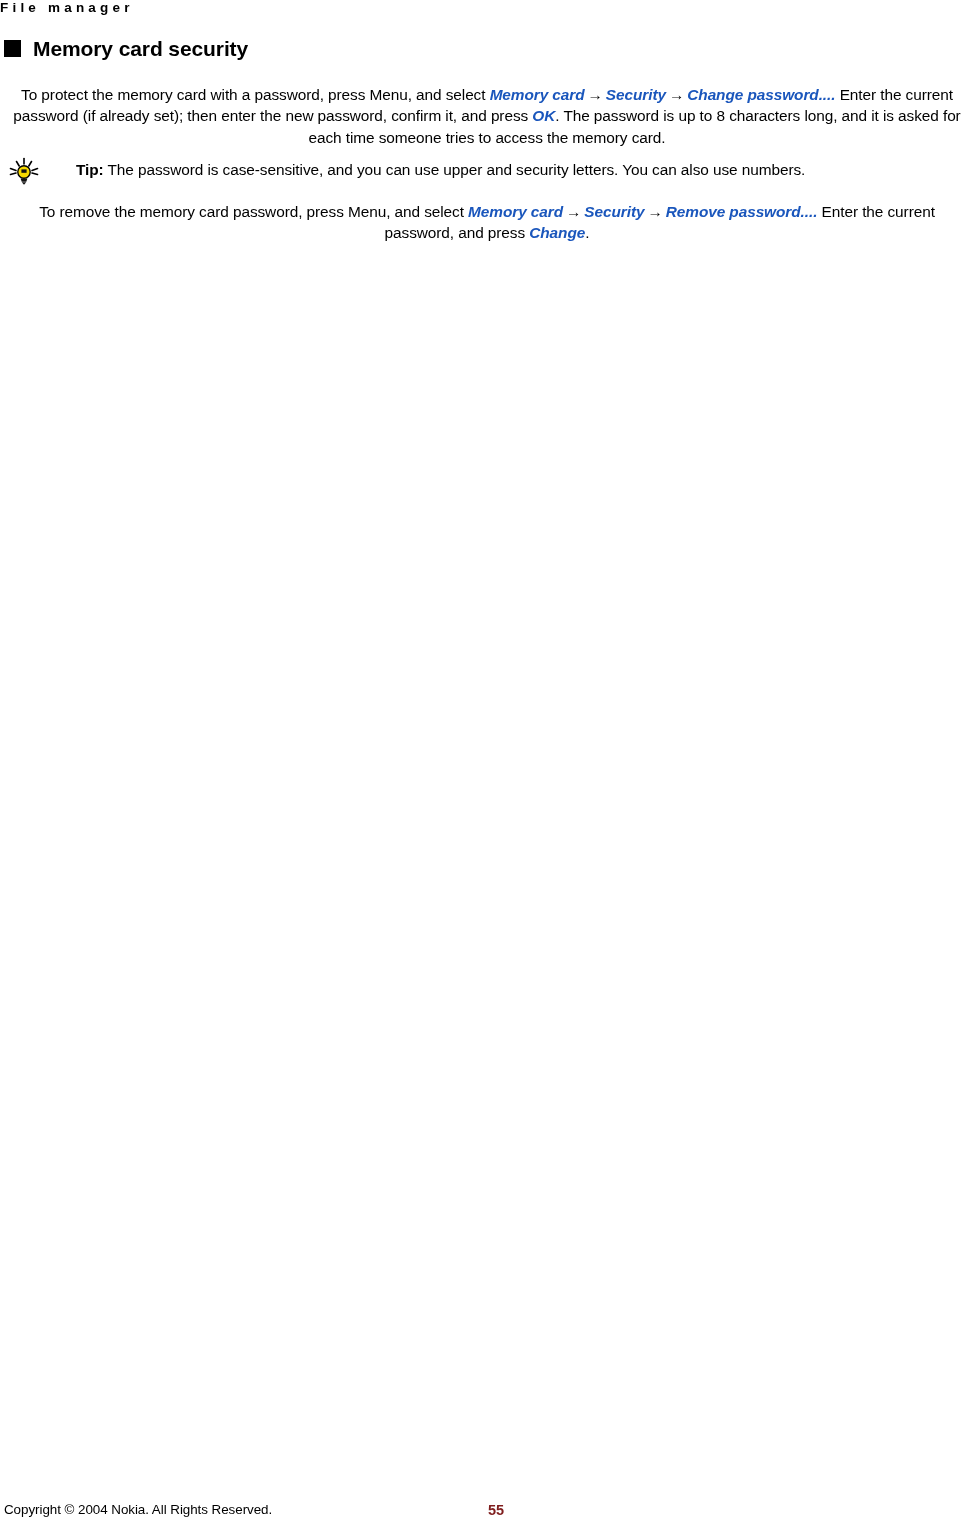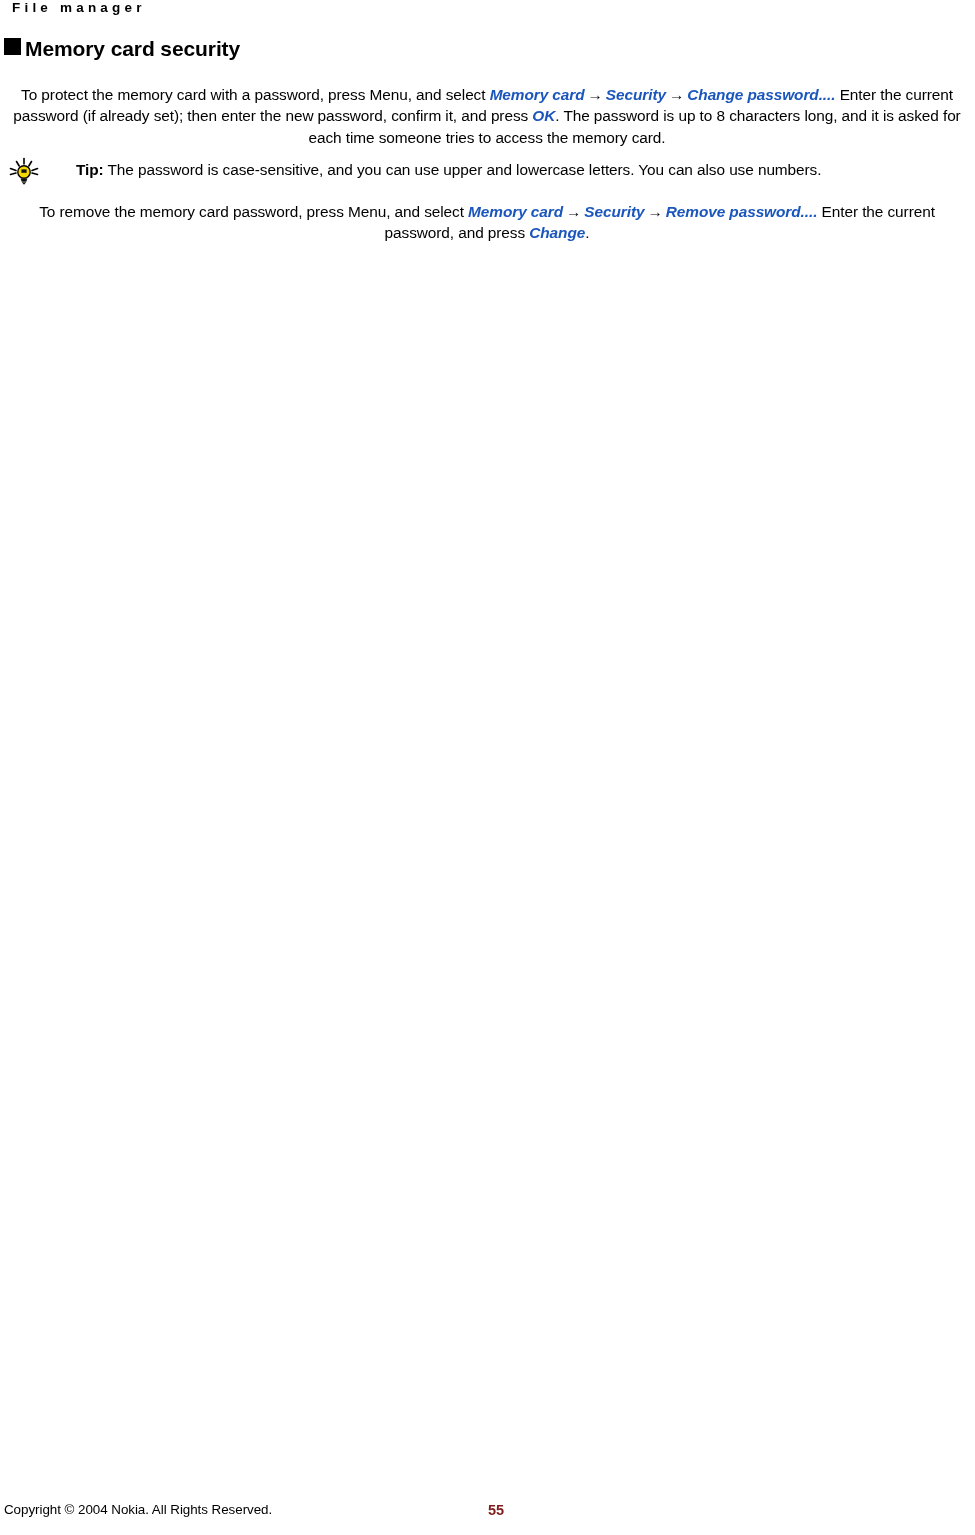--- a/index.html
+++ b/index.html
@@ -26,7 +26,7 @@
   
   .running-header {
     position: absolute;
-    left: 12px;
+    left: 0;
     top: 0px;
     font-size: 13.5px;
     font-weight: bold;

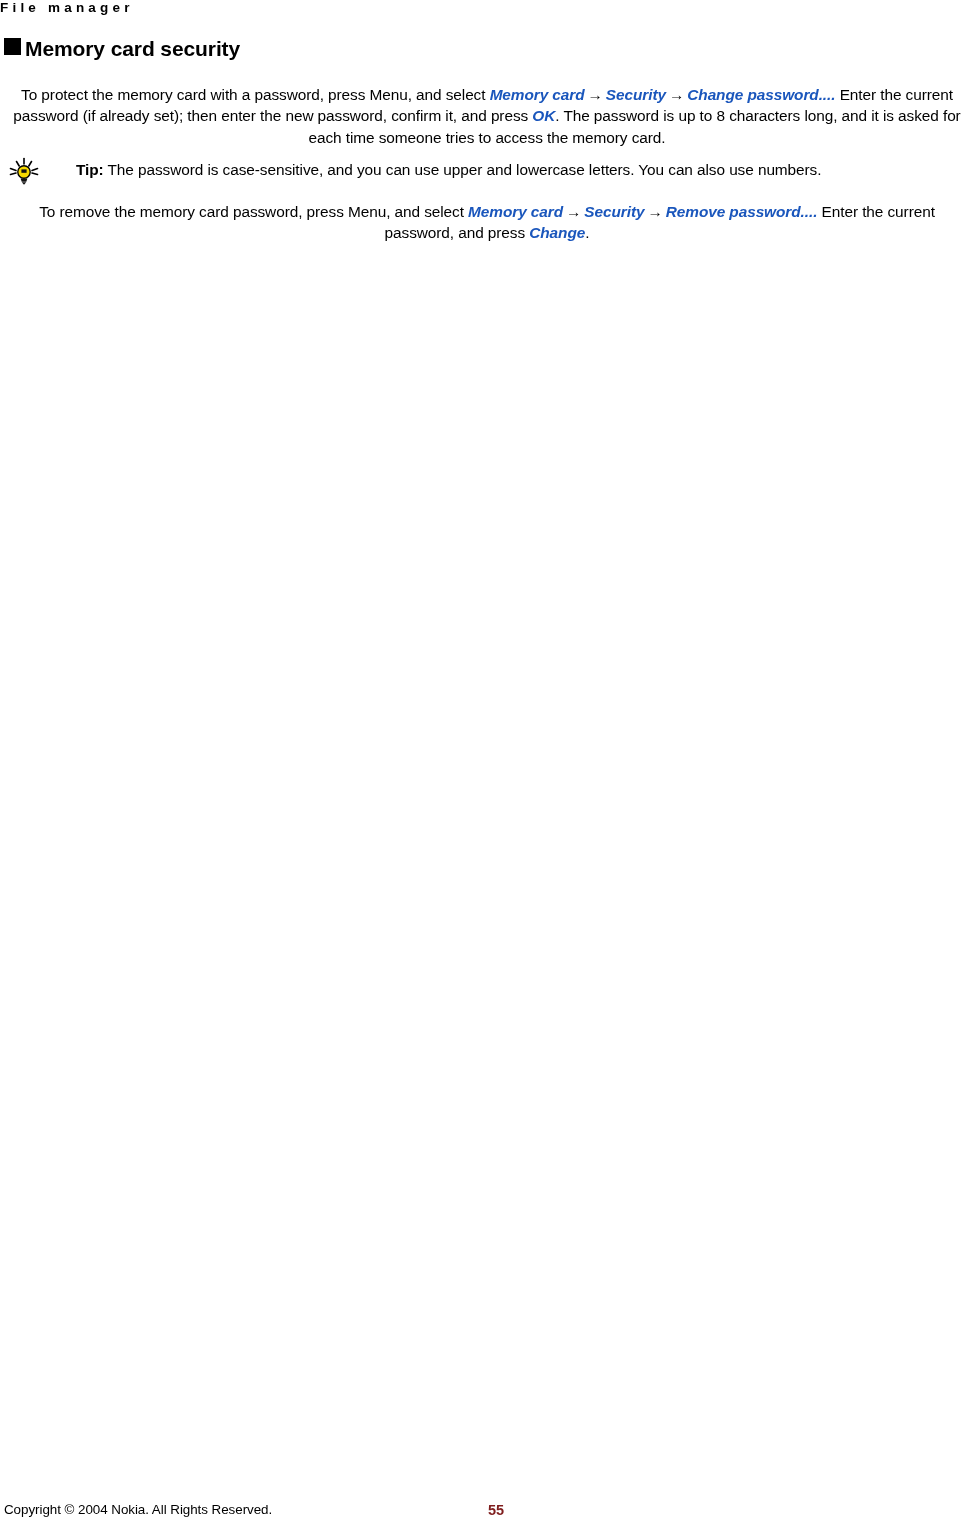--- a/index.html
+++ b/index.html
@@ -41,8 +41,8 @@
     left: 4px;
     top: 38px;
     display: flex;
-    align-items: flex-start;
-    gap: 4px;
+    align-items: center;
+    gap: 12px;
   }
   .heading-bullet {
     width: 17px;

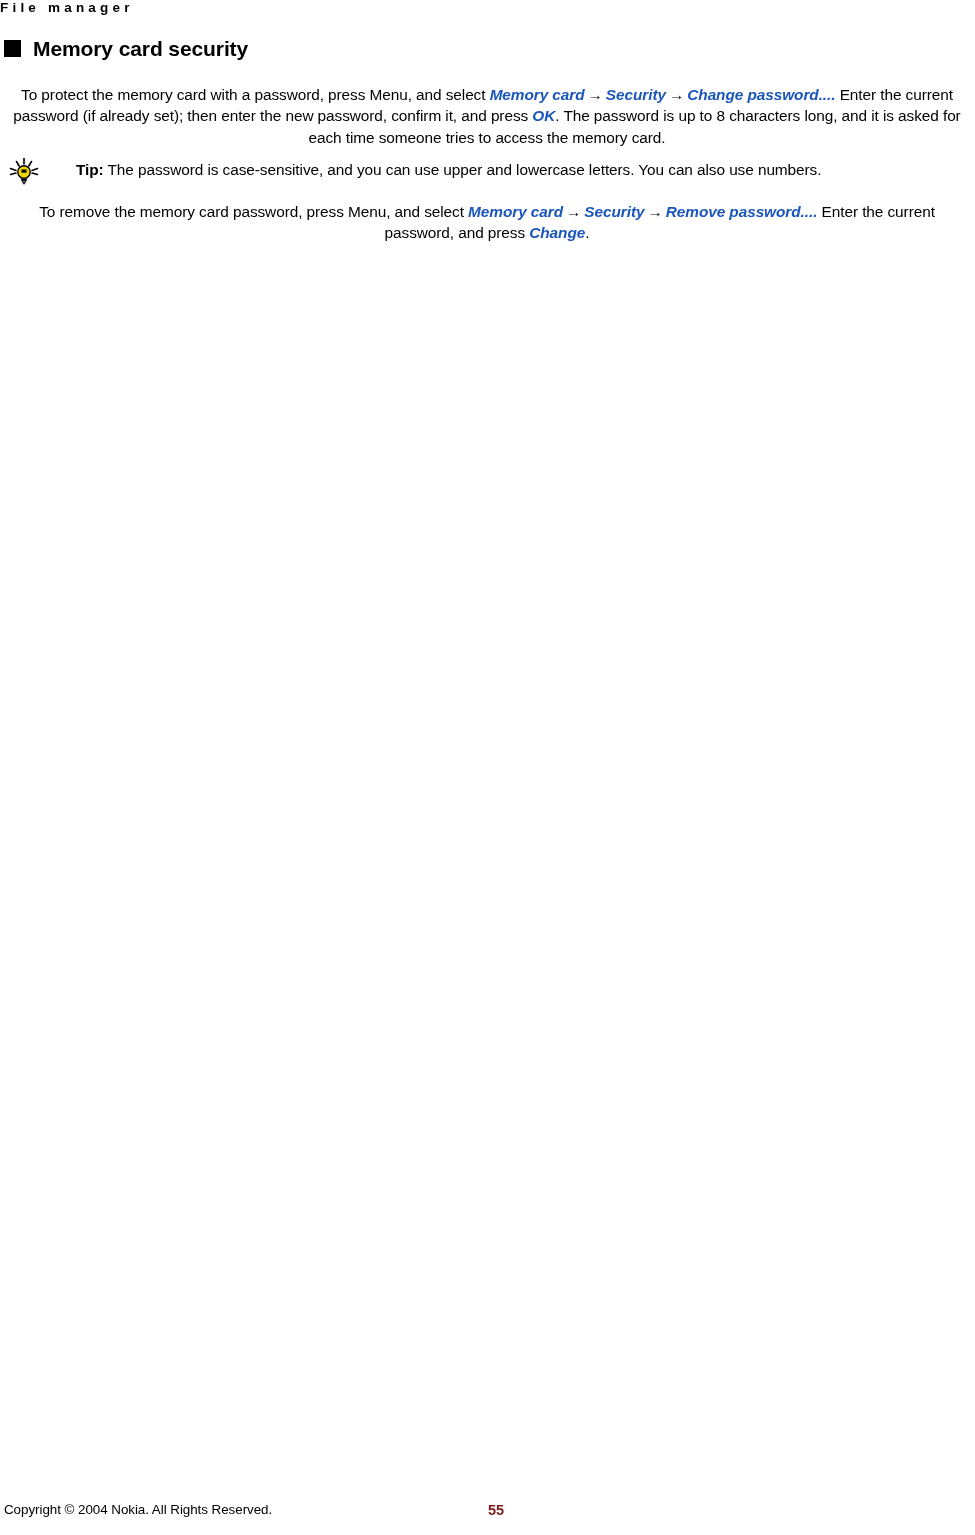--- a/index.html
+++ b/index.html
@@ -170,7 +170,7 @@
           <path d="M17.8 25.2 h4.4 l-2.2 2.6 z" fill="#111111"></path>
         </svg>
       </span>
-      <p class="tip-text"><span class="tip-label">Tip:</span><span> The password is case-sensitive, and you can use upper and lowercase letters. You can also use numbers.</span></p>
+      <p class="tip-text"><span class="tip-label">Tip:</span><span> The password is case-sensitive, and you can use upper and security letters. You can also use numbers.</span></p>
     </div>
 
     <p class="para"><span>To remove the memory card password, press Menu, and select </span><span class="lnk">Memory card</span><span class="arrow">→</span><span class="lnk">Security</span><span class="arrow">→</span><span class="lnk">Remove password....</span><span> Enter the current password, and press </span><span class="lnk">Change</span><span>.</span></p>

